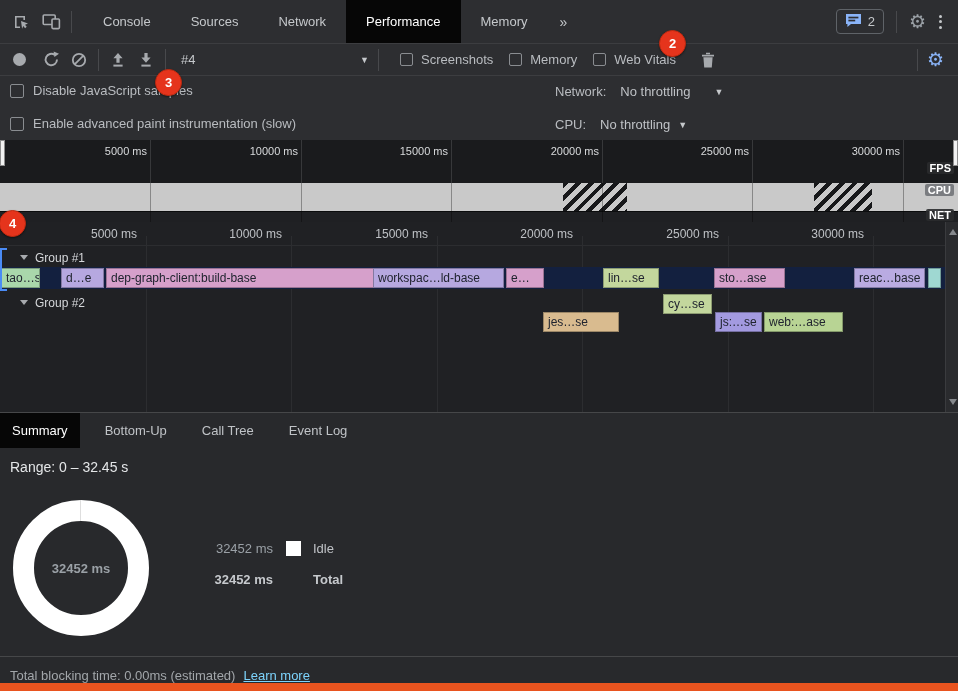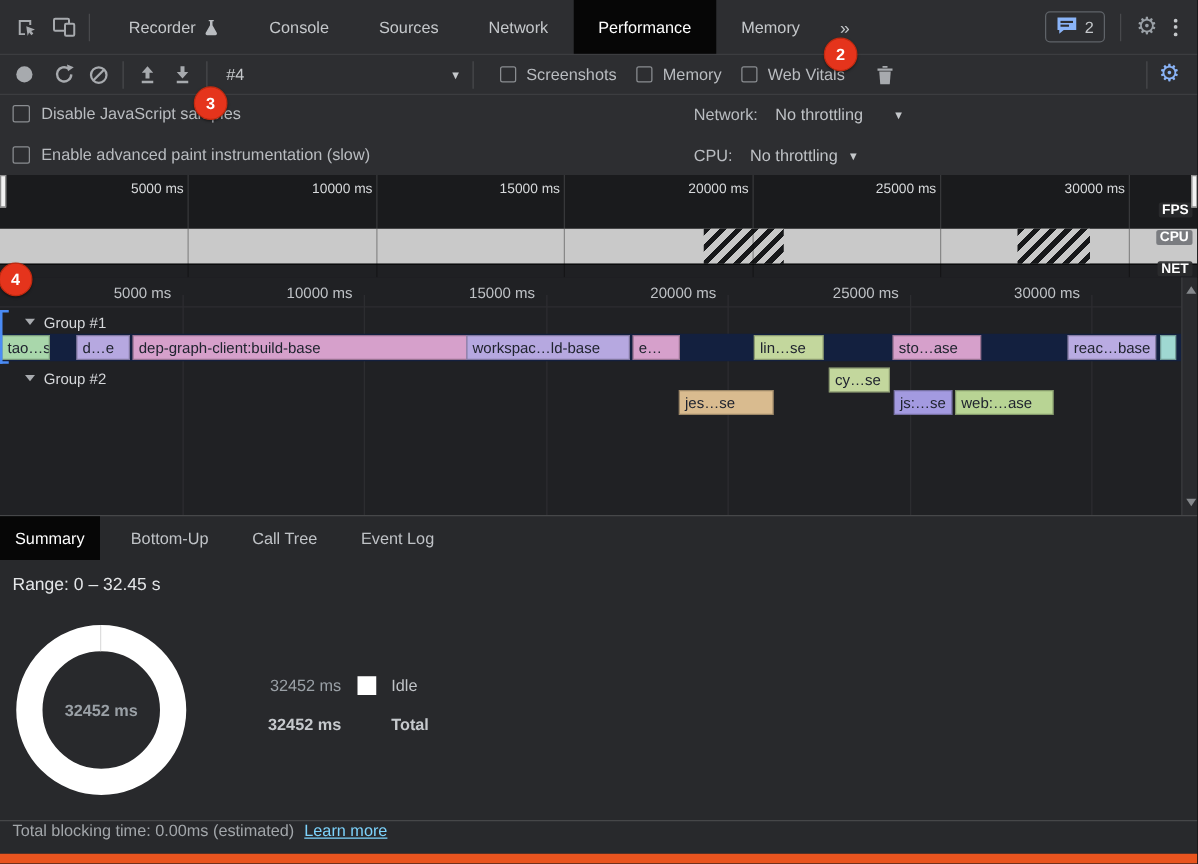--- a/index.html
+++ b/index.html
@@ -133,14 +133,6 @@
     </span>
     <span class="vsep"></span>
     <div class="tabs" id="tabs">
-        <div class="tab">
-          <span>Recorder</span>
-          <span class="tab-flask">
-            <svg width="12" height="14" viewBox="0 0 12 14">
-              <path d="M4 1h4v1H7v3.2l3.4 6a1.35 1.35 0 0 1-1.2 2H2.8a1.35 1.35 0 0 1-1.2-2L5 5.2V2H4z" fill="#b9bcc0"></path>
-            </svg>
-          </span>
-        </div>
         <div class="tab">
           <span>Console</span>
         </div>

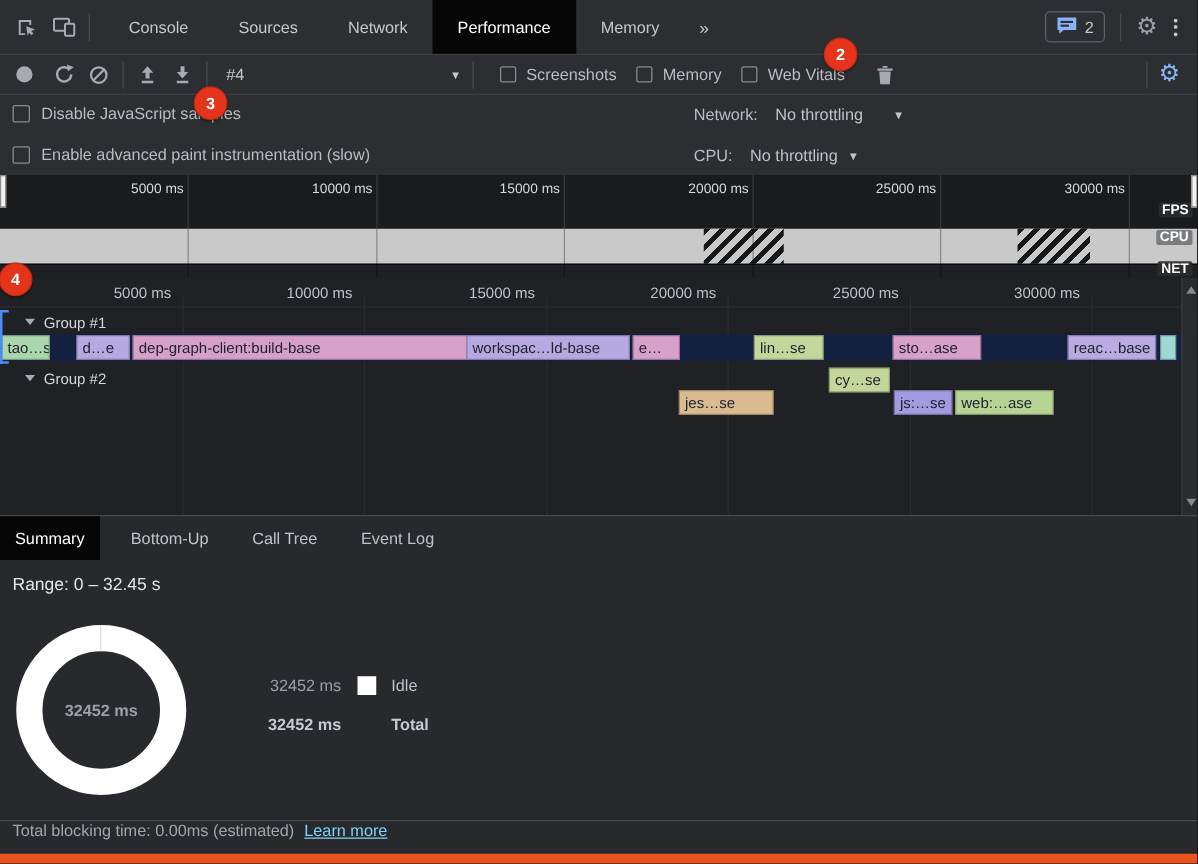--- a/index.html
+++ b/index.html
@@ -104,7 +104,7 @@
   .leg-row.bold .leg-val, .leg-row.bold .leg-label { font-weight:bold; color:#c6c9cd; }
 
   .footer { position:absolute; left:0; top:656px; width:958px; height:27px; background:#28292c;
-            border-top:1px solid #464749; display:flex; align-items:flex-start; padding-left:10px; gap:8px;
+            border-top:1px solid #464749; display:flex; align-items:flex-end; padding-left:10px; gap:8px;
             font-size:13px; color:#a2a6aa; }
   .footer .link { color:#7dd3fc; text-decoration:underline; cursor:pointer; }
   .orange-strip { position:absolute; left:0; top:683px; width:958px; height:8px; background:#e9541f; }

